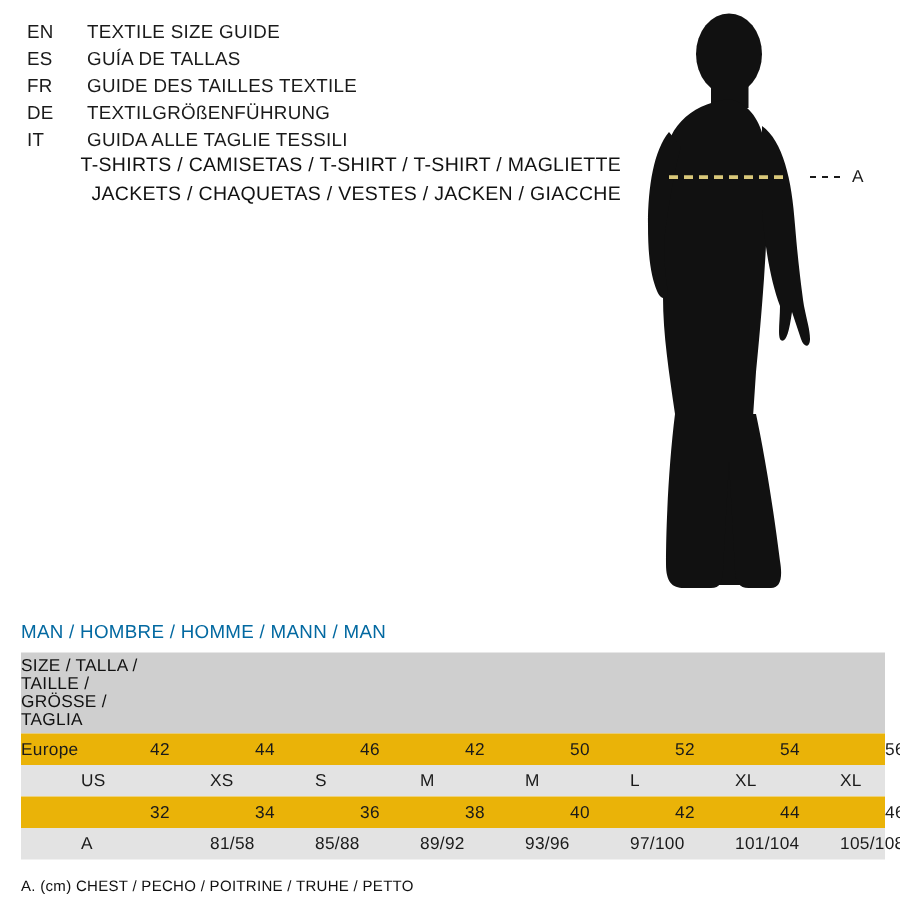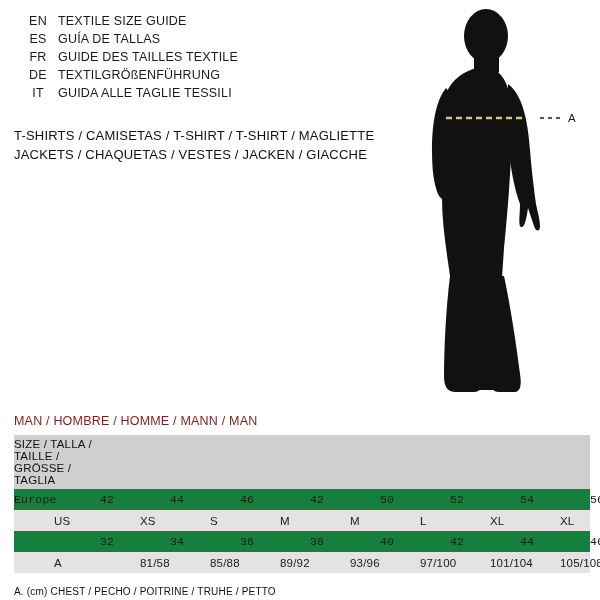--- a/index.html
+++ b/index.html
@@ -34,7 +34,6 @@
     height: 18px;
     font-size: 12.5px;
     letter-spacing: 0.2px;
-    text-align: center;
   }
   .lang-code {
     width: 40px;

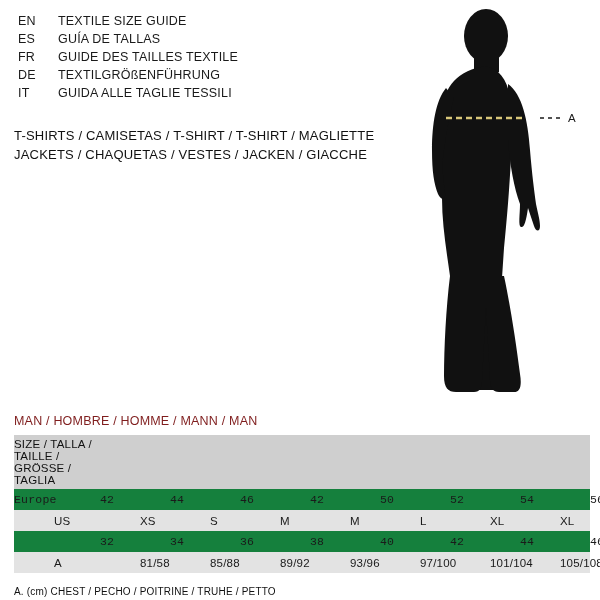--- a/index.html
+++ b/index.html
@@ -49,8 +49,9 @@
   .category-block {
     position: absolute;
     left: 14px;
-    top: 126px;
+    top: 100px;
     width: 400px;
+    text-align: right;
   }
   .category-line {
     font-size: 13px;

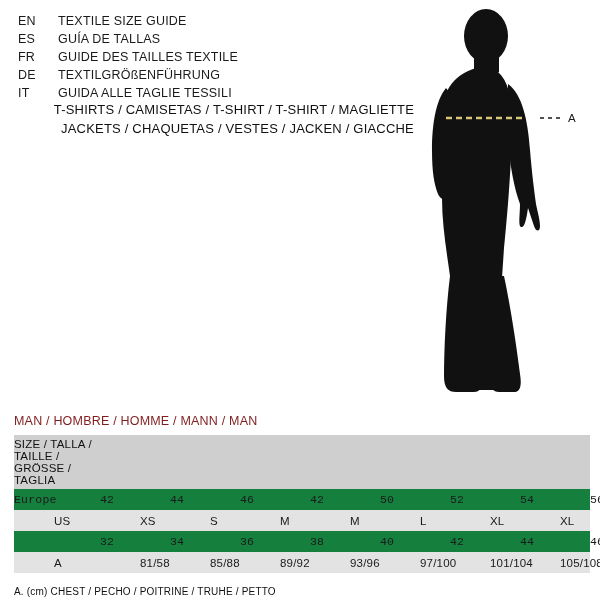--- a/index.html
+++ b/index.html
@@ -87,7 +87,7 @@
   .gender-title {
     font-size: 12.5px;
     letter-spacing: 0.2px;
-    color: #7f1d1d;
+    color: #0369a1;
     margin-bottom: 7px;
   }
   table.size-table {

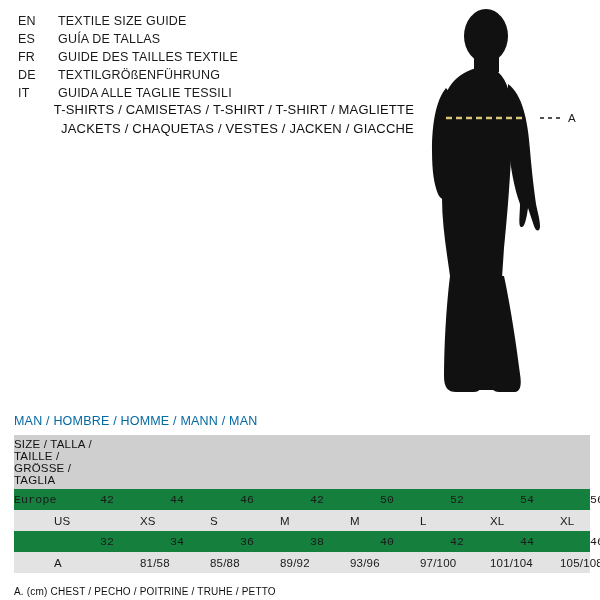--- a/index.html
+++ b/index.html
@@ -115,8 +115,7 @@
     padding-left: 40px;
   }
   tr.plain td {
-    background: #15803d;
-    font-family: Liberation Mono, monospace;
+    background: #eab308;
   }
   td.c0 { width: 86px; padding-left: 3px; }
   td.c1 { width: 70px; }

